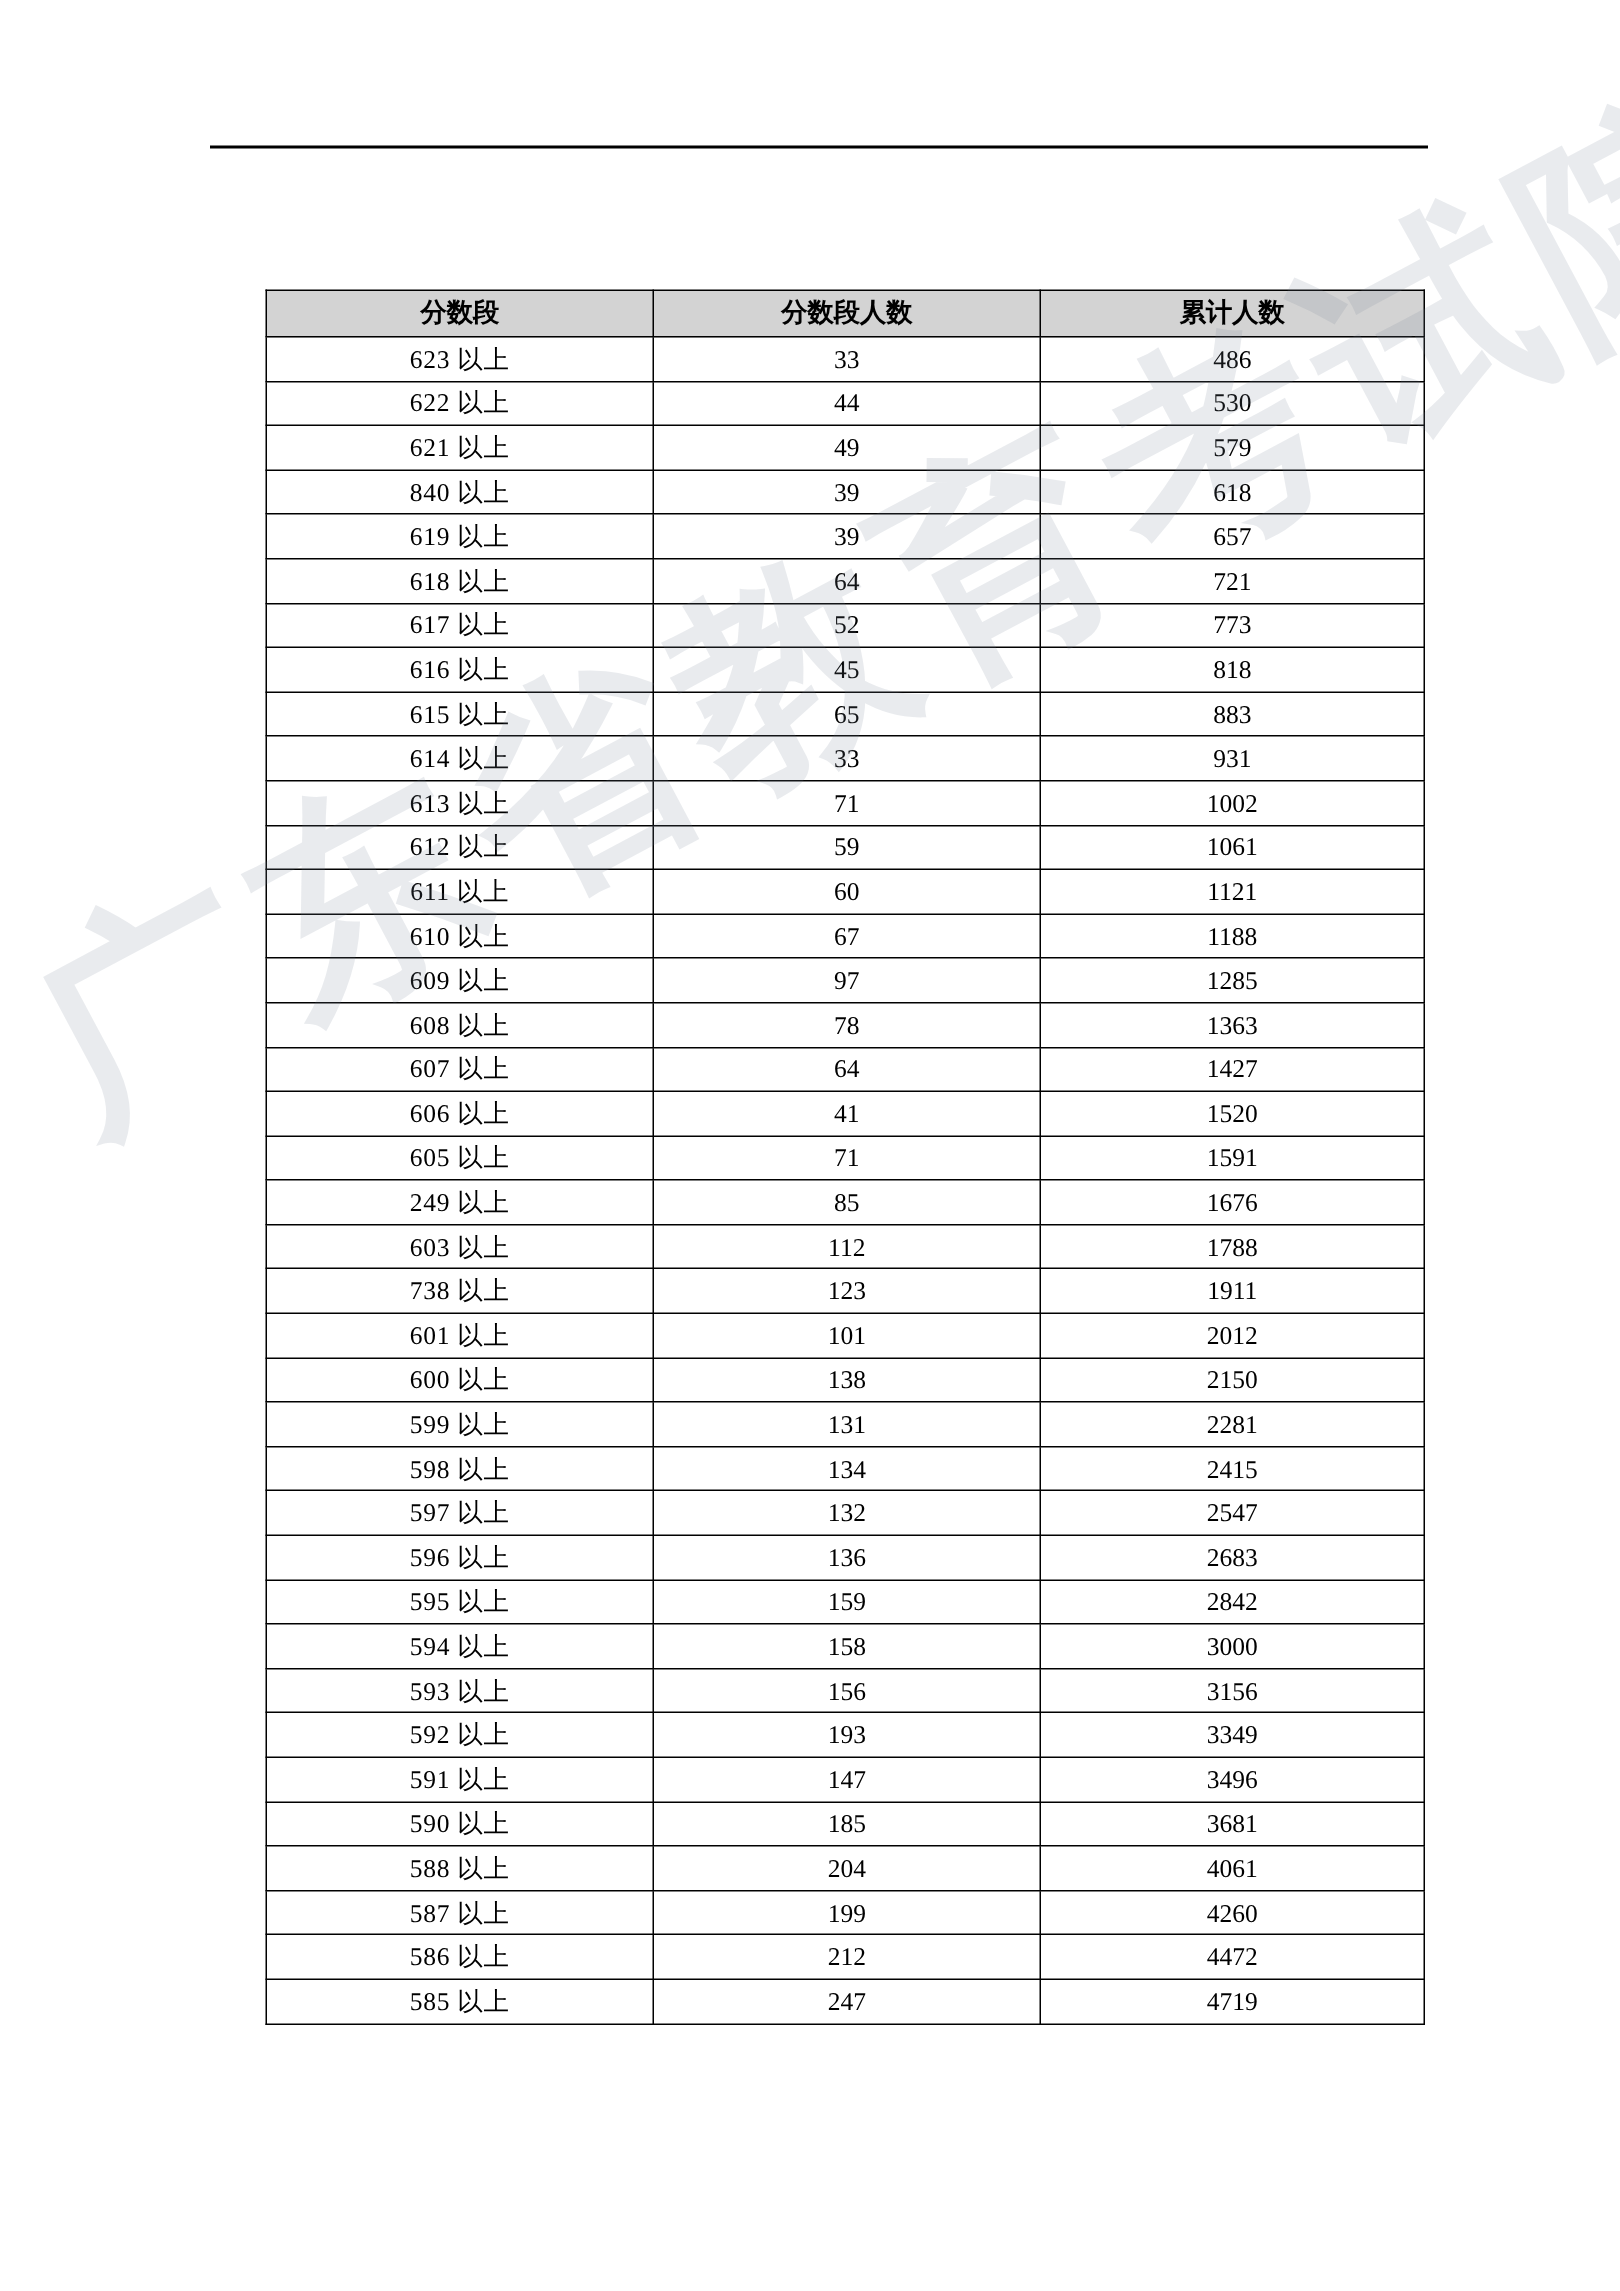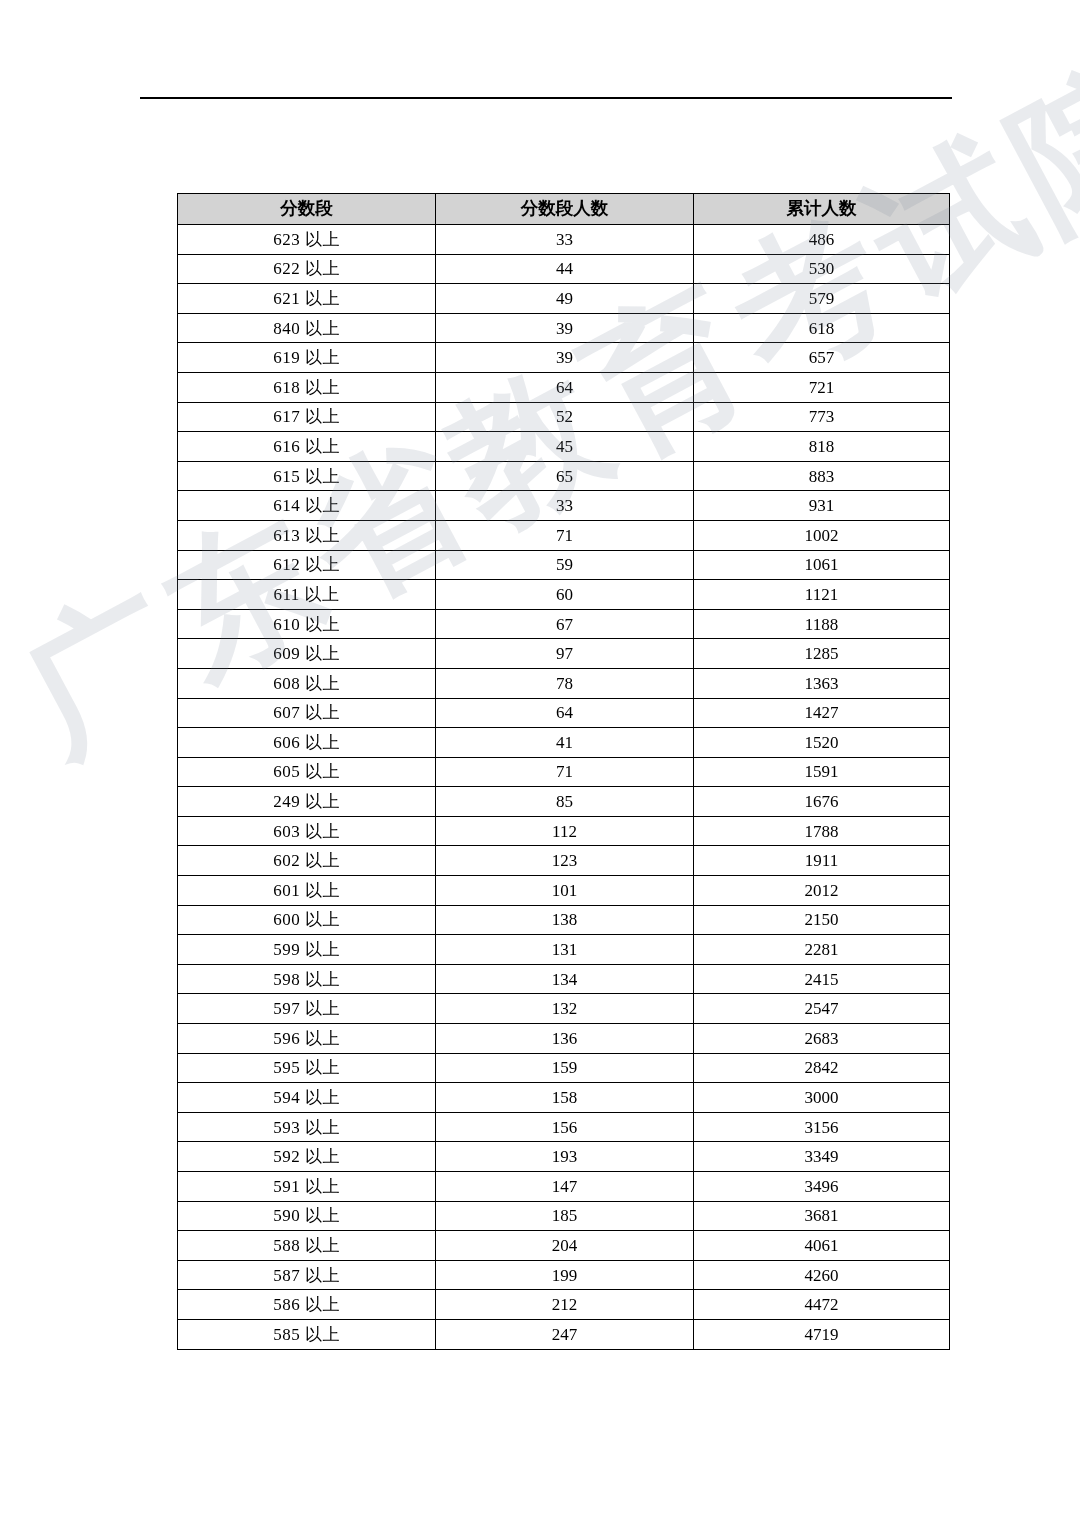--- a/index.html
+++ b/index.html
@@ -212,7 +212,7 @@
             <td class="cum-cell">1788</td>
           </tr>
           <tr>
-            <td class="seg-cell">602 以上</td>
+            <td class="seg-cell">738 以上</td>
             <td class="count-cell">123</td>
             <td class="cum-cell">1911</td>
           </tr>

